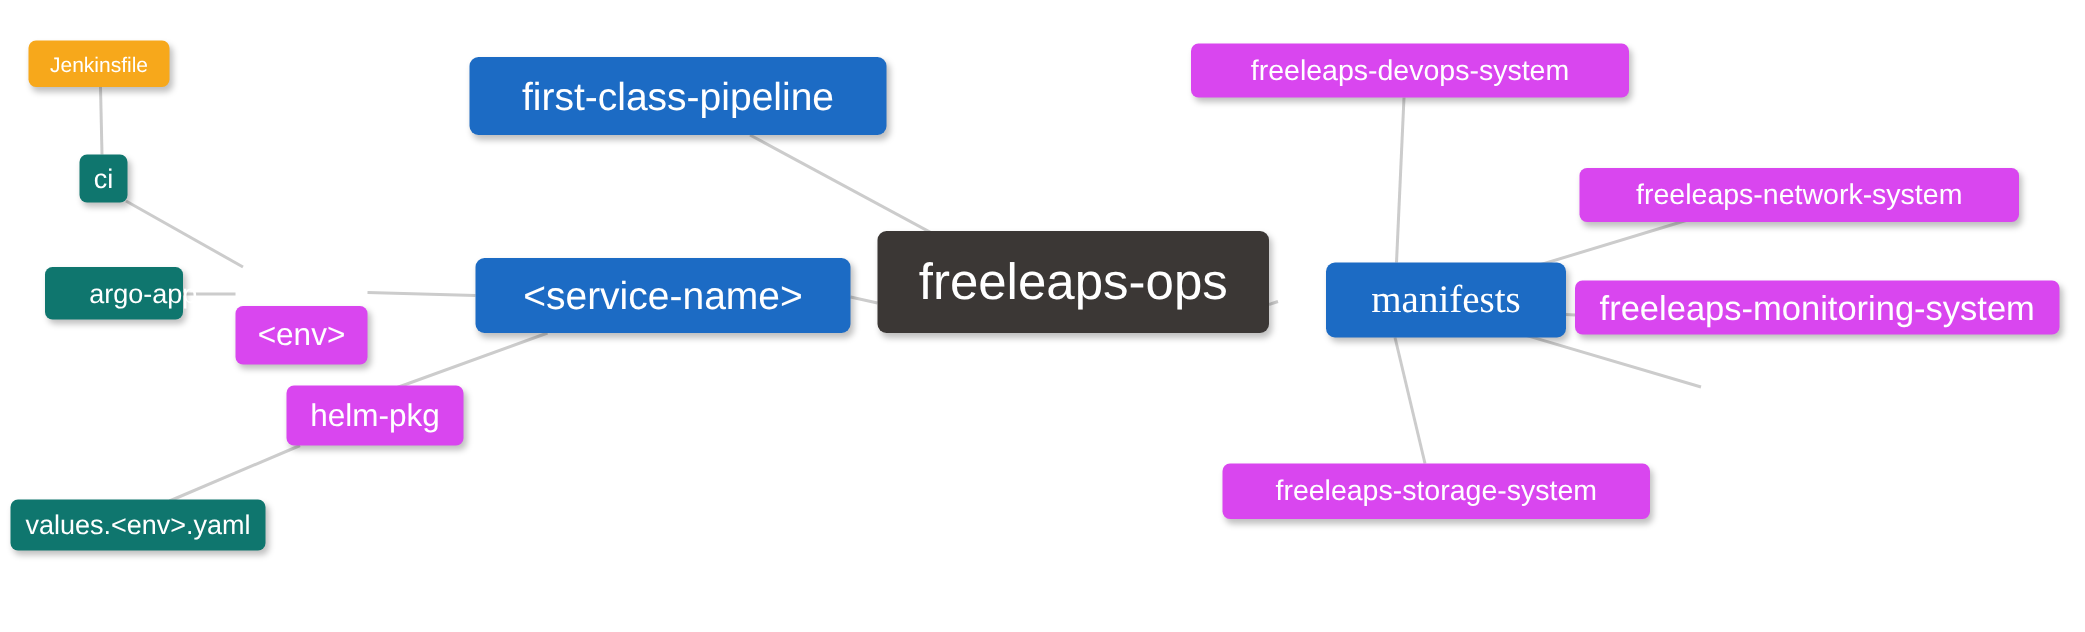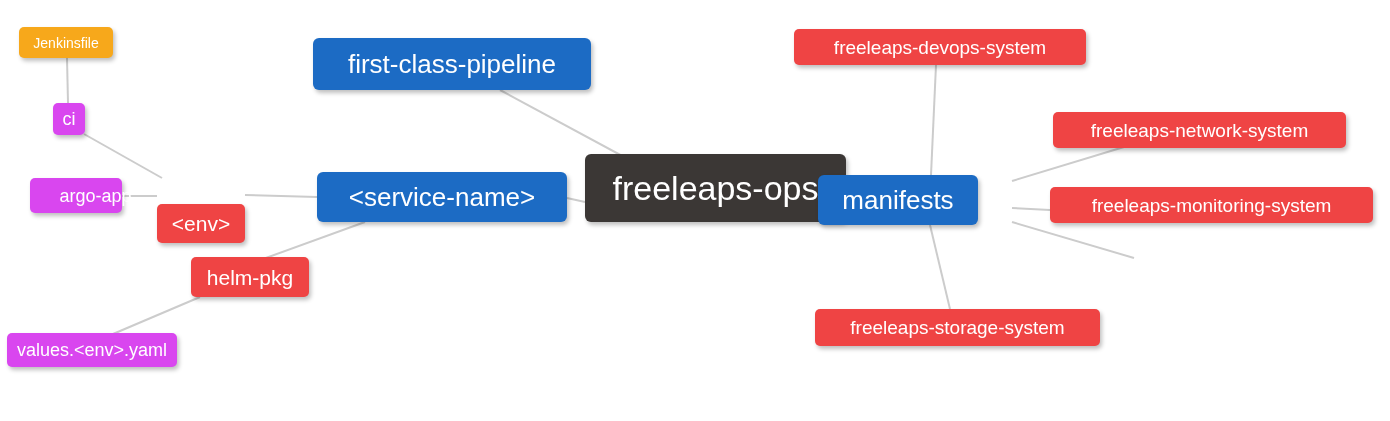--- a/index.html
+++ b/index.html
@@ -42,7 +42,7 @@
     box-sizing: border-box;
   }
   .fill-blue  { background: #1c6bc4; }
-  .fill-green { background: #ef4444; text-align: center; }
+  .fill-green { background: #d946ef; text-align: center; }
   .fill-red   { background: #d946ef; }
   .fill-amber { background: #f7a81b; }
   .fill-dark  { background: #3b3735; }

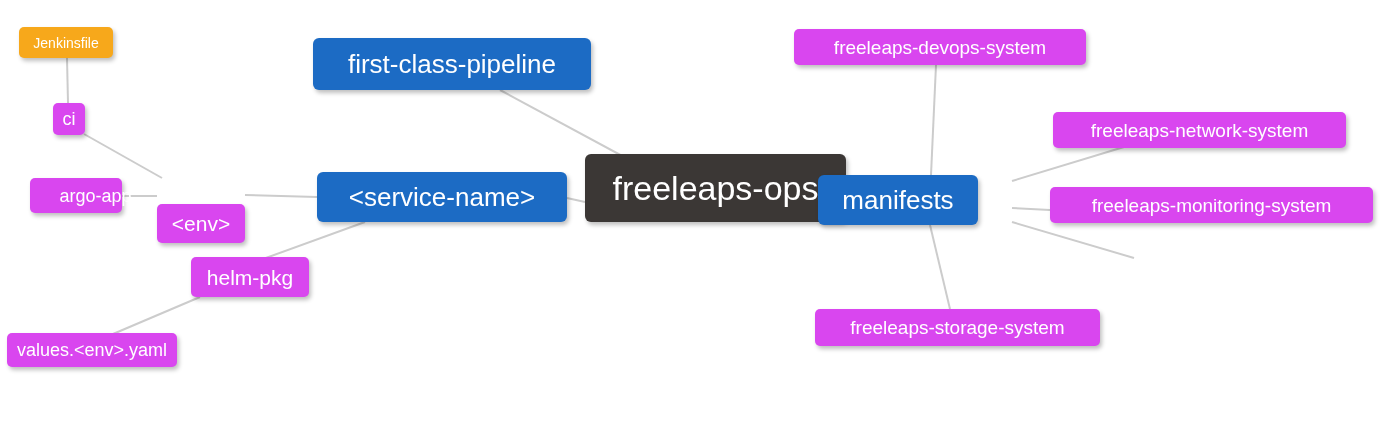--- a/index.html
+++ b/index.html
@@ -43,7 +43,7 @@
   }
   .fill-blue  { background: #1c6bc4; }
   .fill-green { background: #d946ef; text-align: center; }
-  .fill-red   { background: #d946ef; }
+  .fill-red   { background: #0f766e; }
   .fill-amber { background: #f7a81b; }
   .fill-dark  { background: #3b3735; }
 

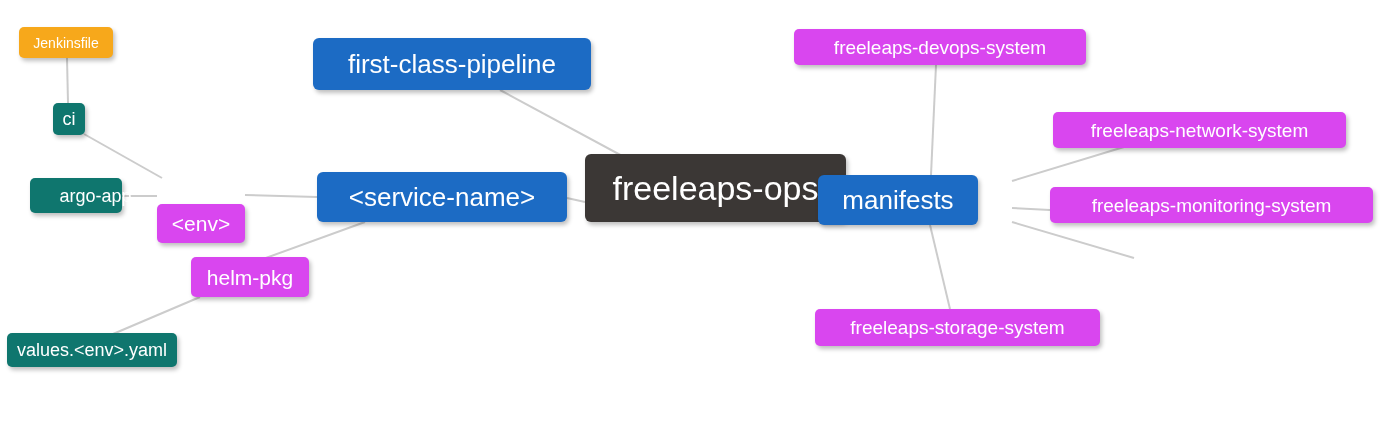--- a/index.html
+++ b/index.html
@@ -57,7 +57,7 @@
   .n-fcp         { left: 313px;  top: 38px;  width: 278px; height: 52px; font-size: 26px; border-radius: 6px; }
   .n-service     { left: 317px;  top: 172px; width: 250px; height: 50px; font-size: 26px; border-radius: 6px; }
   .n-ops         { left: 585px;  top: 154px; width: 261px; height: 68px; font-size: 34px; border-radius: 6px; }
-  .n-manifests   { left: 818px;  top: 175px; width: 160px; height: 50px; font-size: 26px; border-radius: 6px; }
+  .n-manifests   { left: 884px;  top: 175px; width: 160px; height: 50px; font-size: 26px; border-radius: 6px; font-family: Liberation Serif, serif; }
   .n-devops      { left: 794px;  top: 29px;  width: 292px; height: 36px; font-size: 19px; }
   .n-network     { left: 1053px; top: 112px; width: 293px; height: 36px; font-size: 19px; }
   .n-monitoring  { left: 1050px; top: 187px; width: 323px; height: 36px; font-size: 19px; }

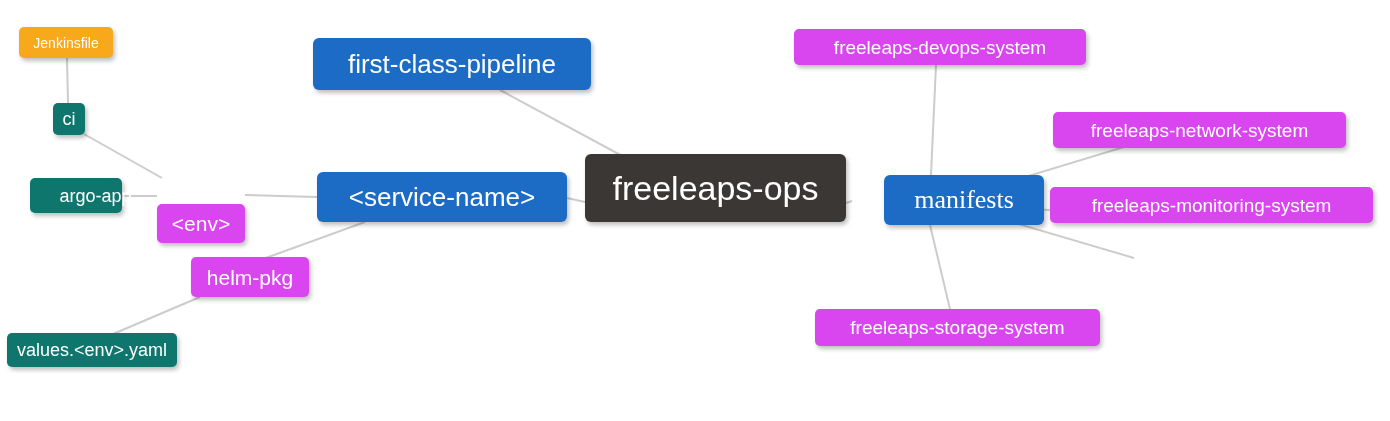--- a/index.html
+++ b/index.html
@@ -60,7 +60,7 @@
   .n-manifests   { left: 884px;  top: 175px; width: 160px; height: 50px; font-size: 26px; border-radius: 6px; font-family: Liberation Serif, serif; }
   .n-devops      { left: 794px;  top: 29px;  width: 292px; height: 36px; font-size: 19px; }
   .n-network     { left: 1053px; top: 112px; width: 293px; height: 36px; font-size: 19px; }
-  .n-monitoring  { left: 1050px; top: 187px; width: 323px; height: 36px; font-size: 19px; }
+  .n-monitoring  { left: 1050px; top: 187px; width: 323px; height: 36px; font-size: 23px; }
   .n-controls    { left: 1060px; top: 257px; width: 292px; height: 37px; font-size: 19px; }
   .n-storage     { left: 815px;  top: 309px; width: 285px; height: 37px; font-size: 19px; }
 </style>

